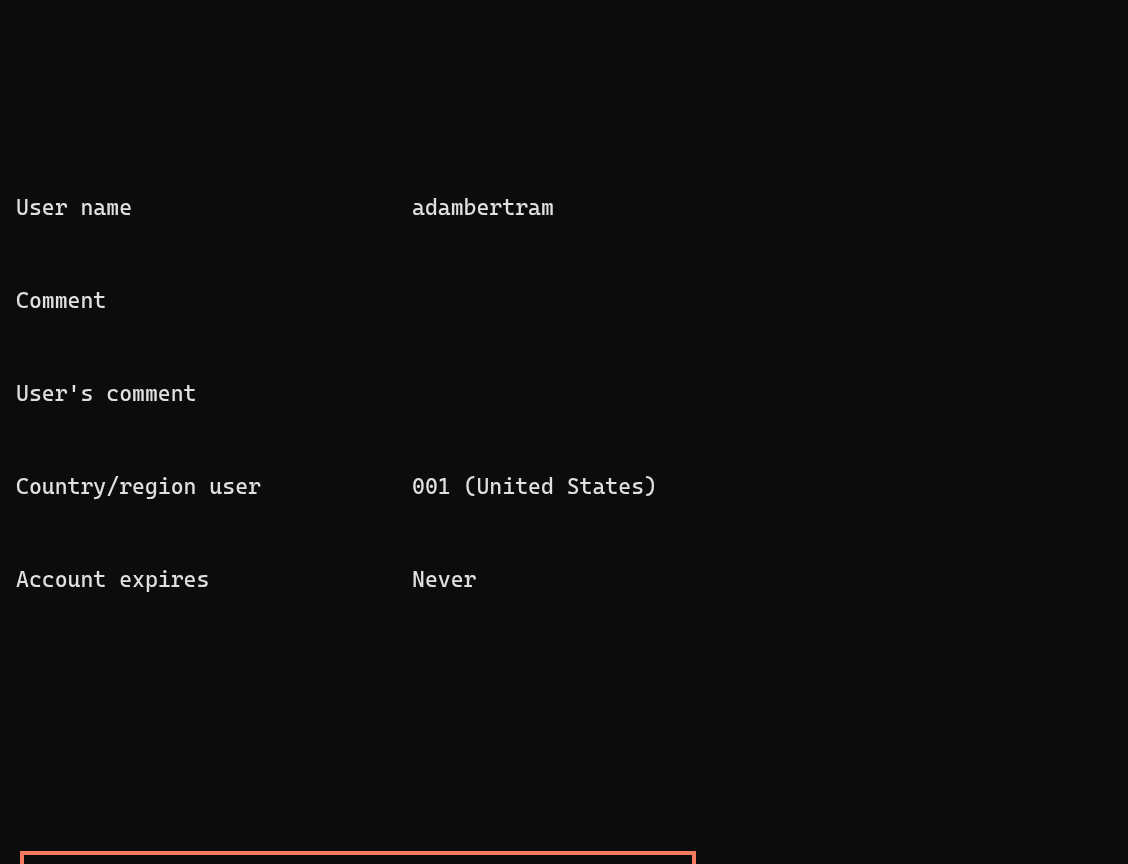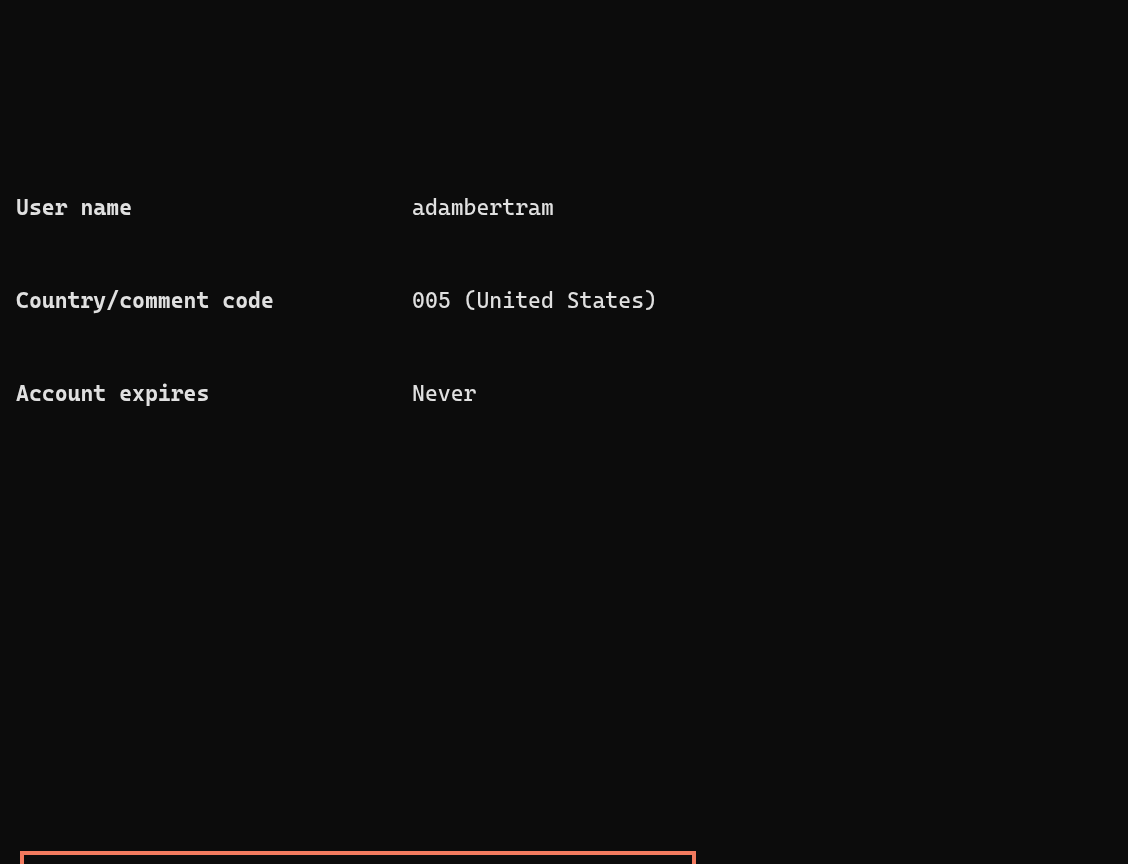--- a/index.html
+++ b/index.html
@@ -37,7 +37,6 @@
     .field-label {
       display: inline-block;
       width: 396px;
-      font-weight: bold;
     }
     .field-value {
       display: inline;

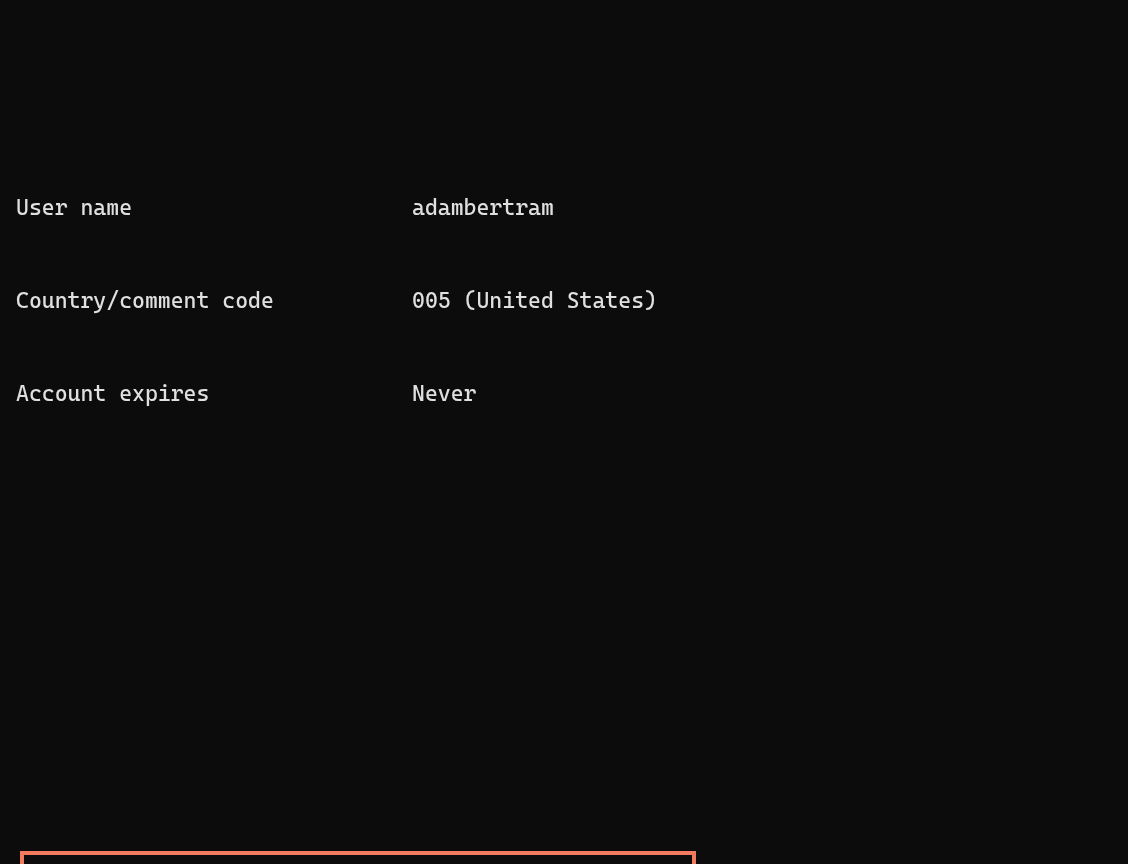--- a/index.html
+++ b/index.html
@@ -49,6 +49,7 @@
 
 <div class="terminal">
   <div class="line"><span class="field-label">User name</span><span class="field-value">adambertram</span></div>
+  <div class="line"><span class="field-label">Comment</span><span class="field-value"></span></div>
   <div class="line"><span class="field-label">Country/comment code</span><span class="field-value">005 (United States)</span></div>
   <div class="line"><span class="field-label">Account expires</span><span class="field-value">Never</span></div>
   

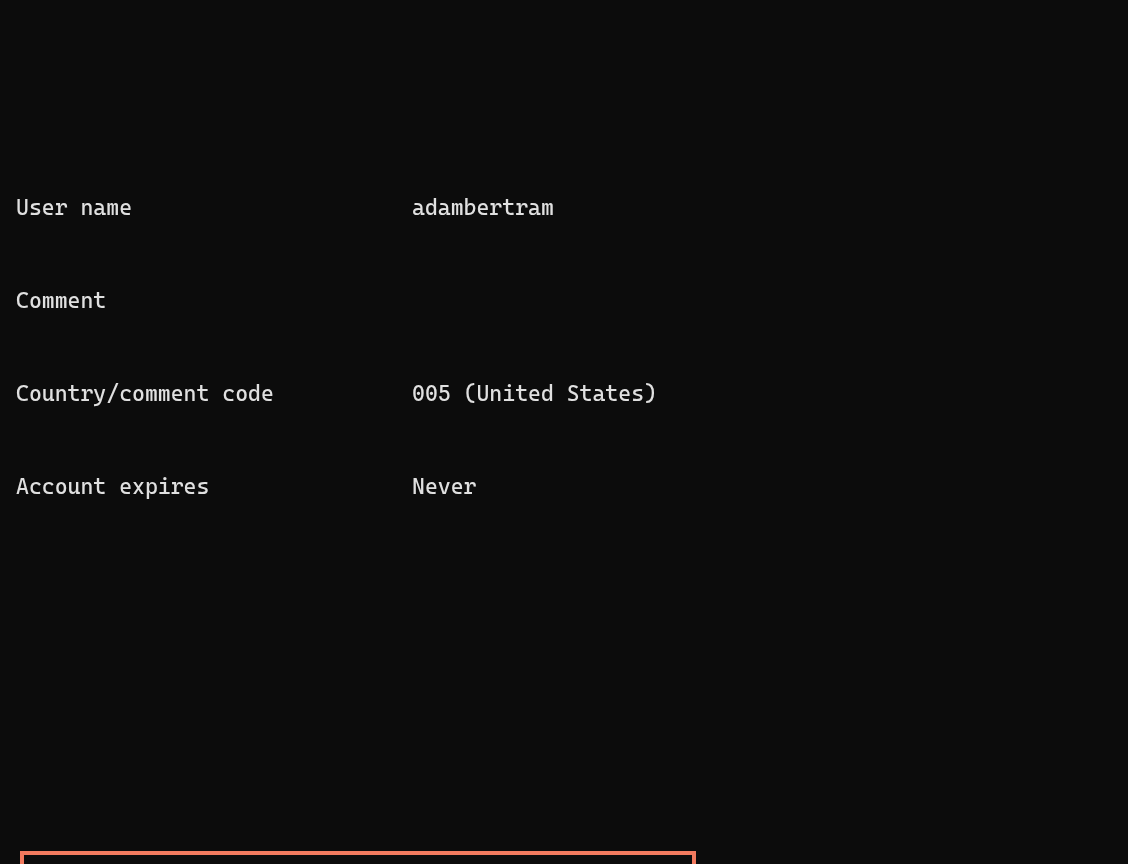--- a/index.html
+++ b/index.html
@@ -50,6 +50,7 @@
 <div class="terminal">
   <div class="line"><span class="field-label">User name</span><span class="field-value">adambertram</span></div>
   <div class="line"><span class="field-label">Comment</span><span class="field-value"></span></div>
+  <div class="line"><span class="field-label">User's comment</span><span class="field-value"></span></div>
   <div class="line"><span class="field-label">Country/comment code</span><span class="field-value">005 (United States)</span></div>
   <div class="line"><span class="field-label">Account expires</span><span class="field-value">Never</span></div>
   

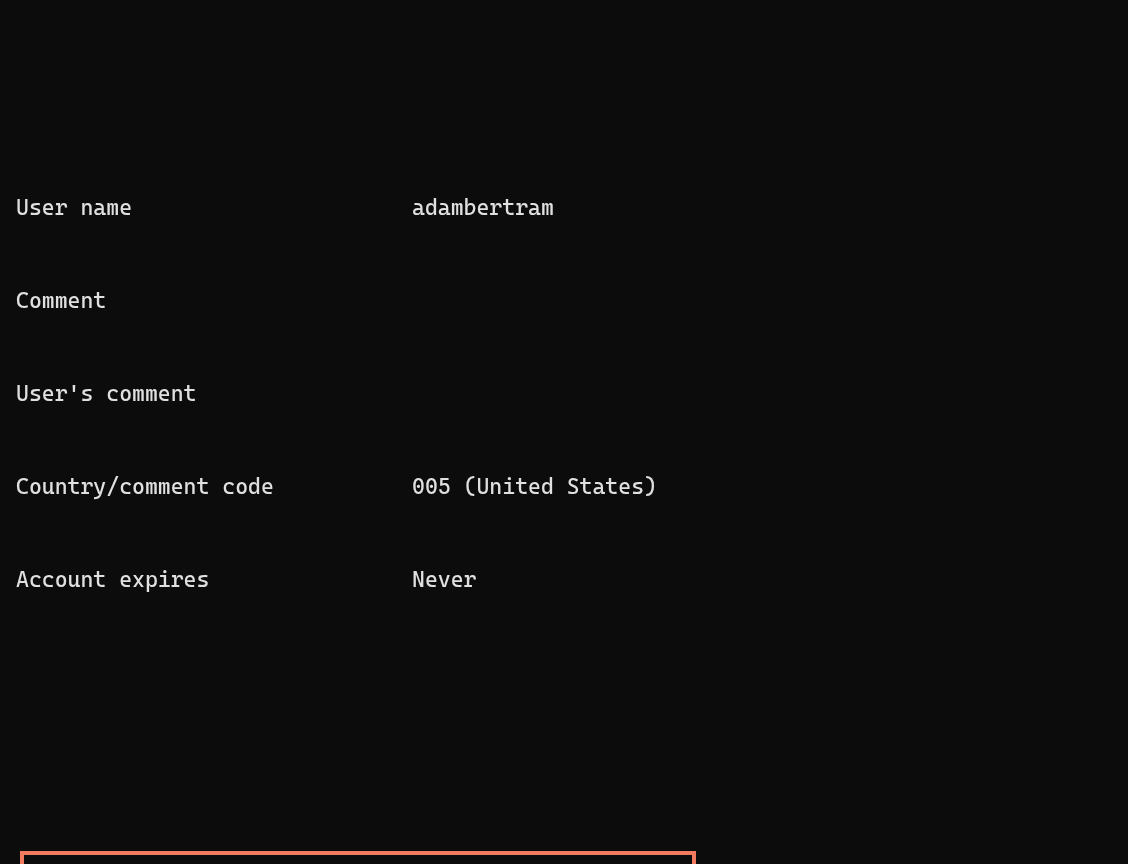--- a/index.html
+++ b/index.html
@@ -51,7 +51,7 @@
   <div class="line"><span class="field-label">User name</span><span class="field-value">adambertram</span></div>
   <div class="line"><span class="field-label">Comment</span><span class="field-value"></span></div>
   <div class="line"><span class="field-label">User's comment</span><span class="field-value"></span></div>
-  <div class="line"><span class="field-label">Country/comment code</span><span class="field-value">005 (United States)</span></div>
+  <div class="line"><span class="field-label">Country/region user</span><span class="field-value">005 (United States)</span></div>
   <div class="line"><span class="field-label">Account expires</span><span class="field-value">Never</span></div>
   
   

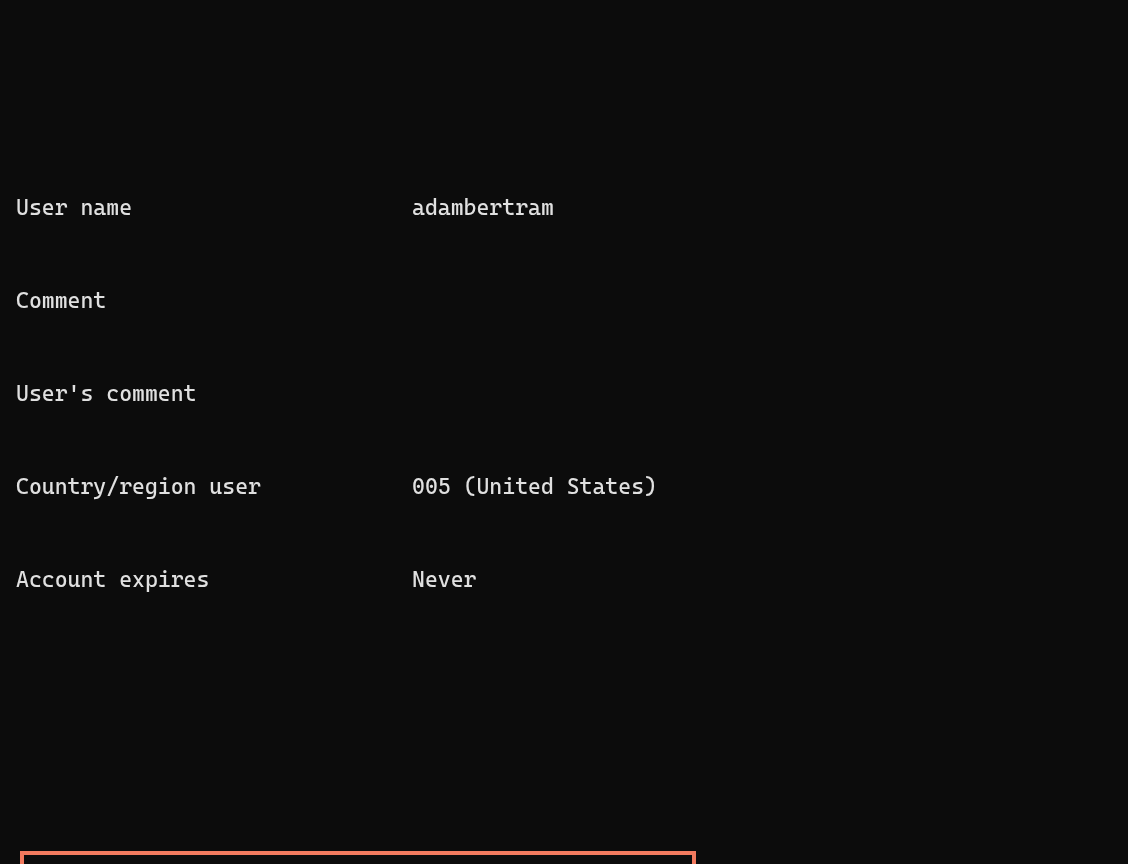--- a/index.html
+++ b/index.html
@@ -51,7 +51,7 @@
   <div class="line"><span class="field-label">User name</span><span class="field-value">adambertram</span></div>
   <div class="line"><span class="field-label">Comment</span><span class="field-value"></span></div>
   <div class="line"><span class="field-label">User's comment</span><span class="field-value"></span></div>
-  <div class="line"><span class="field-label">Country/region user</span><span class="field-value">005 (United States)</span></div>
+  <div class="line"><span class="field-label">Country/region user</span><span class="field-value">001 (United States)</span></div>
   <div class="line"><span class="field-label">Account expires</span><span class="field-value">Never</span></div>
   
   

